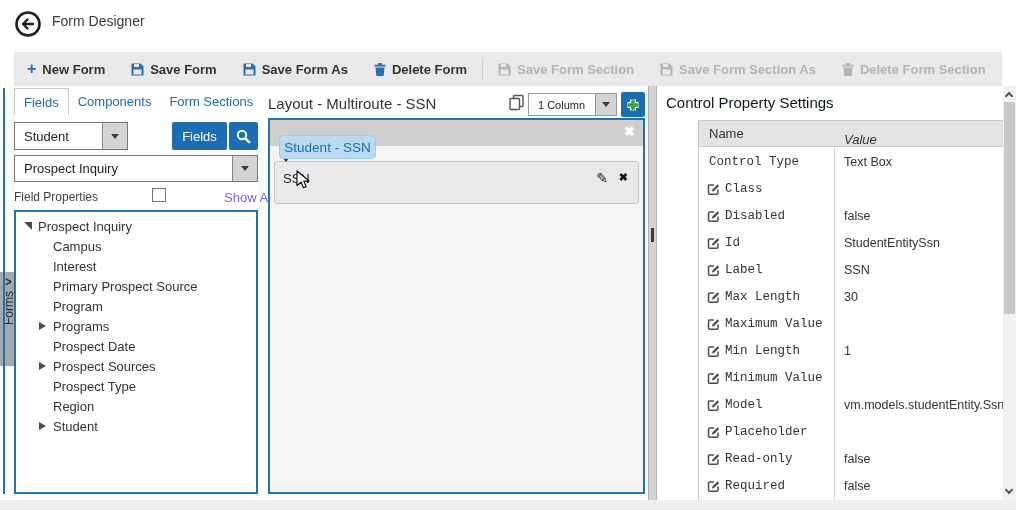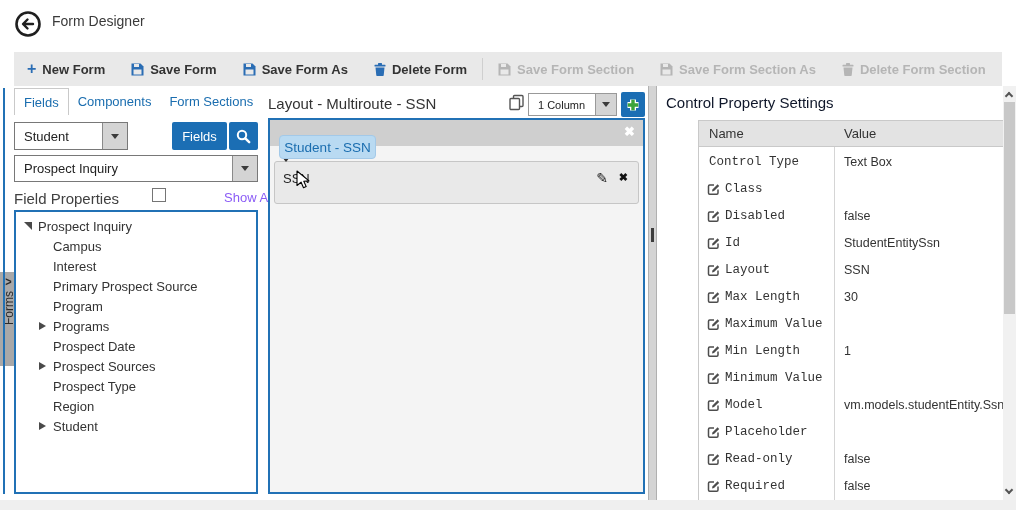--- a/index.html
+++ b/index.html
@@ -96,7 +96,7 @@
   .props-header { position:absolute; left:0; right:0; top:0; height:26px; background:#e3e3e3;
                   border-bottom:1px solid #c9c9c9; font-size:13px; color:#333; }
   .props-header .h-name { position:absolute; left:10px; top:5px; }
-  .props-header .h-value { position:absolute; left:145px; top:5px; }
+  .props-header .h-value { position:absolute; left:145px; top:11px;font-style:italic; }
   .prop-row { position:absolute; left:0; right:0; height:27px; font-size:12.5px; color:#333; }
   .prop-name { position:absolute; left:26px; top:7px; white-space:nowrap;font-family:Liberation Mono, monospace; }
   .prop-name.noicon { left:10px; }

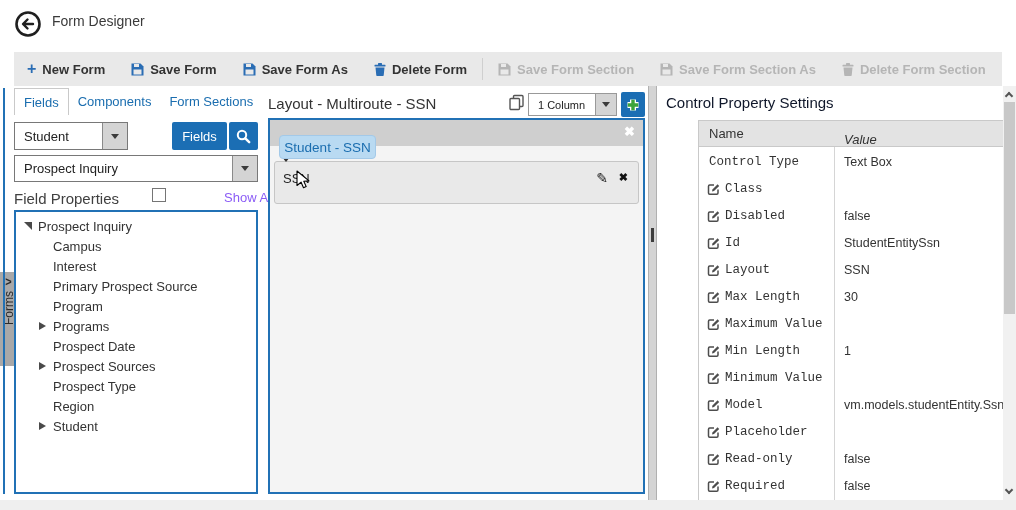--- a/index.html
+++ b/index.html
@@ -45,7 +45,7 @@
                 border-radius:2px; cursor:pointer; }
   .search-btn { position:absolute; left:229px; top:122px; width:29px; height:28px; background:#1b6eb4;
                 display:flex; align-items:center; justify-content:center; border-radius:2px; cursor:pointer; }
-  .fieldprops-label { position:absolute; left:14px; top:190px; font-size:15px; color:#404040; }
+  .fieldprops-label { position:absolute; left:14px; top:190px; font-size:12px; color:#404040; }
   .checkbox { position:absolute; left:152px; top:188px; width:14px; height:14px; background:#fff;
               border:1px solid #757575; cursor:pointer; }
   .showall-label { position:absolute; left:184px; top:190px; font-size:13px; color:#8b5cf6;margin-left:40px; }

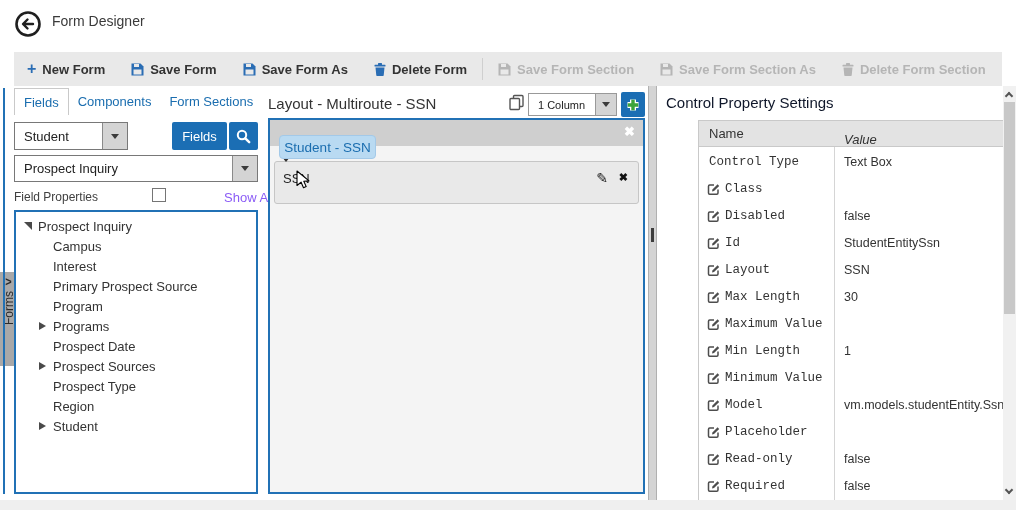--- a/index.html
+++ b/index.html
@@ -342,7 +342,7 @@
             <path d="M11 7.5 V11 a1.2 1.2 0 0 1 -1.2 1.2 H2.7 A1.2 1.2 0 0 1 1.5 11 V4.2 A1.2 1.2 0 0 1 2.7 3 H7" fill="none" stroke="#4d4d4d" stroke-width="1.5"></path>
             <path d="M5 9.5 l0.4 -2 5.2 -5.2 1.6 1.6 -5.2 5.2 z" fill="#4d4d4d"></path>
           </svg></span>
-      <span class="prop-name">Layout</span>
+      <span class="prop-name">Label</span>
       <span class="prop-value">SSN</span>
     </div>
     <div class="prop-row" style="top:162px">

